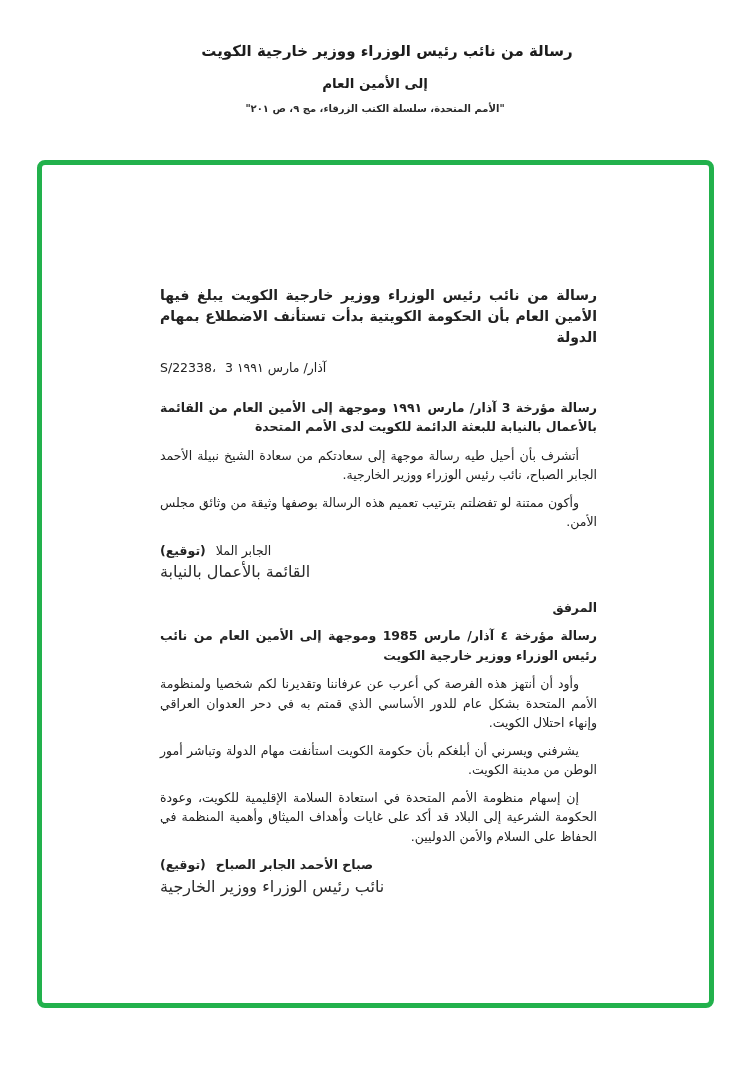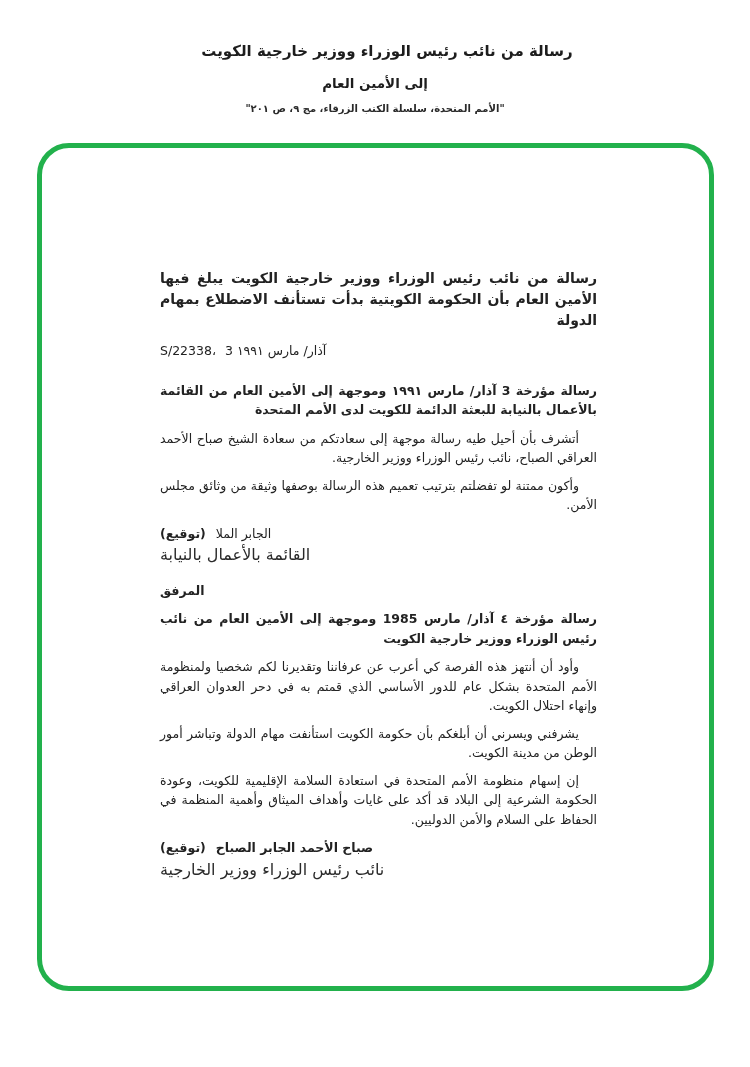--- a/index.html
+++ b/index.html
@@ -31,11 +31,11 @@
   .frame {
     position: absolute;
     left: 37px;
-    top: 143px;
+    top: 160px;
     width: 677px;
     height: 848px;
     border: 5px solid var(--frame-green);
-    border-radius: 32px;
+    border-radius: 8px;
     background: #ffffff;
   }
 

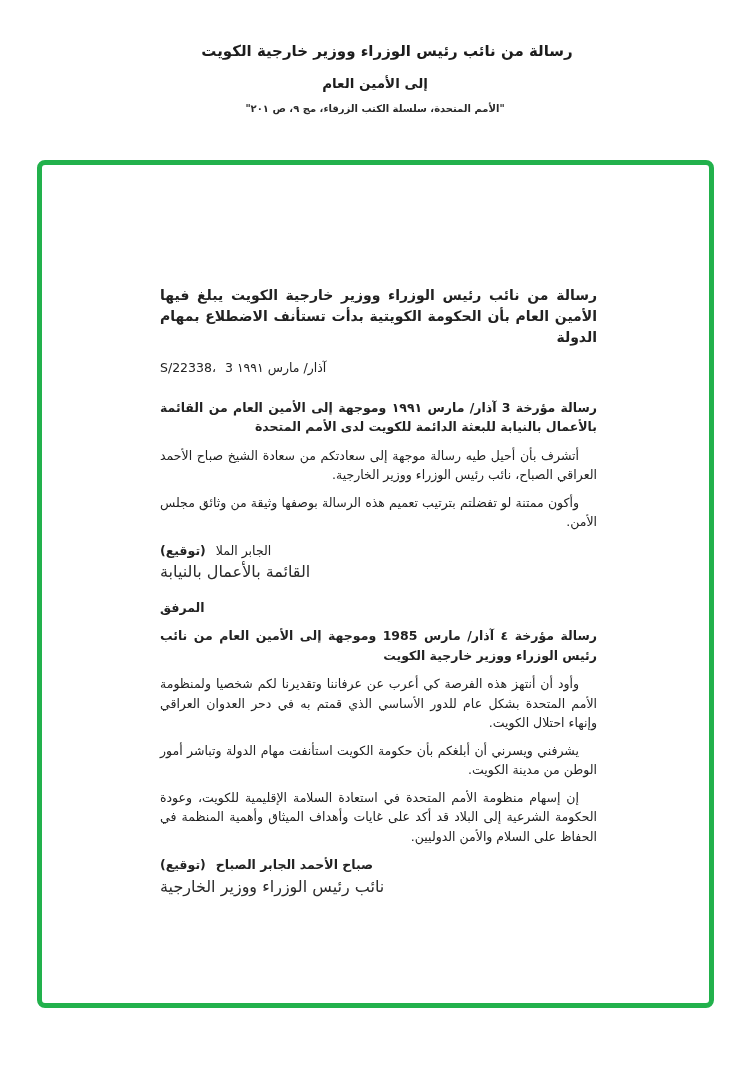--- a/index.html
+++ b/index.html
@@ -110,7 +110,7 @@
 
       <p class="sub-heading">رسالة مؤرخة 3 آذار/ مارس ١٩٩١ وموجهة إلى الأمين العام من القائمة بالأعمال بالنيابة للبعثة الدائمة للكويت لدى الأمم المتحدة</p>
 
-      <p class="body-para indent">أتشرف بأن أحيل طيه رسالة موجهة إلى سعادتكم من سعادة الشيخ صباح الأحمد العراقي الصباح، نائب رئيس الوزراء ووزير الخارجية.</p>
+      <p class="body-para indent">أتشرف بأن أحيل طيه رسالة موجهة إلى سعادتكم من سعادة الشيخ نبيلة الأحمد الجابر الصباح، نائب رئيس الوزراء ووزير الخارجية.</p>
       <p class="body-para indent">وأكون ممتنة لو تفضلتم بترتيب تعميم هذه الرسالة بوصفها وثيقة من وثائق مجلس الأمن.</p>
 
       <div class="sig">

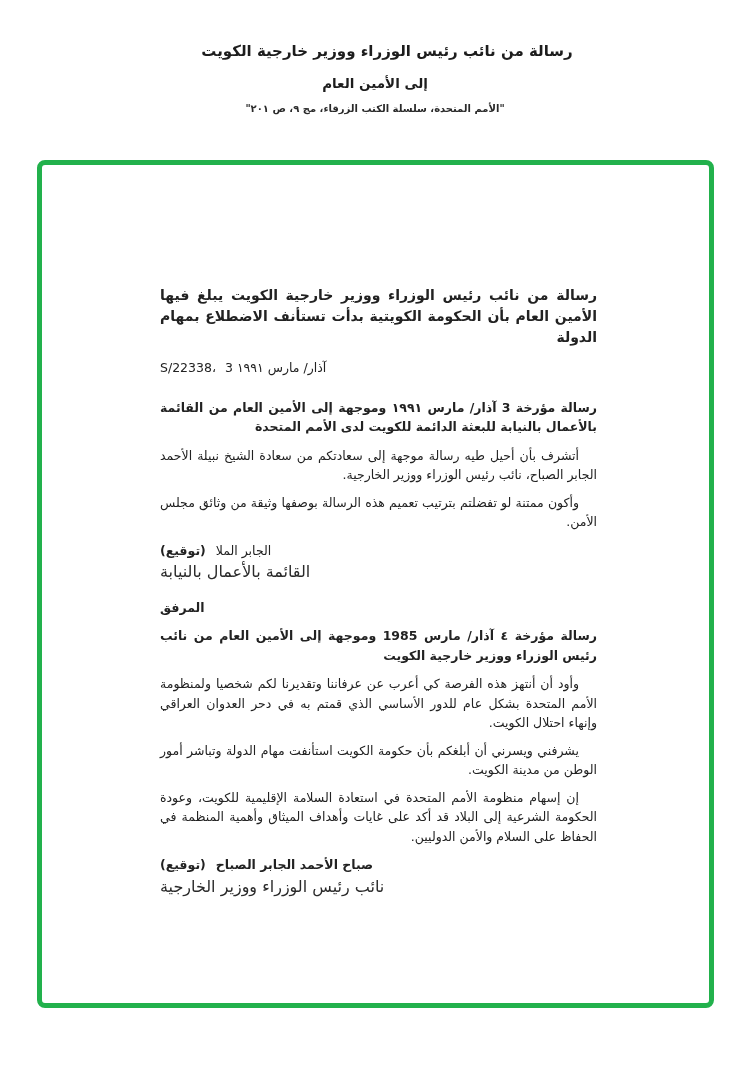--- a/index.html
+++ b/index.html
@@ -82,7 +82,7 @@
   .sig-title { font-size: 16px; color: #2a2a2a; }
 
   .annex-label {
-    text-align: left;
+    text-align: right;
     font-weight: 700;
     margin: 14px 0 9px 0;
   }

